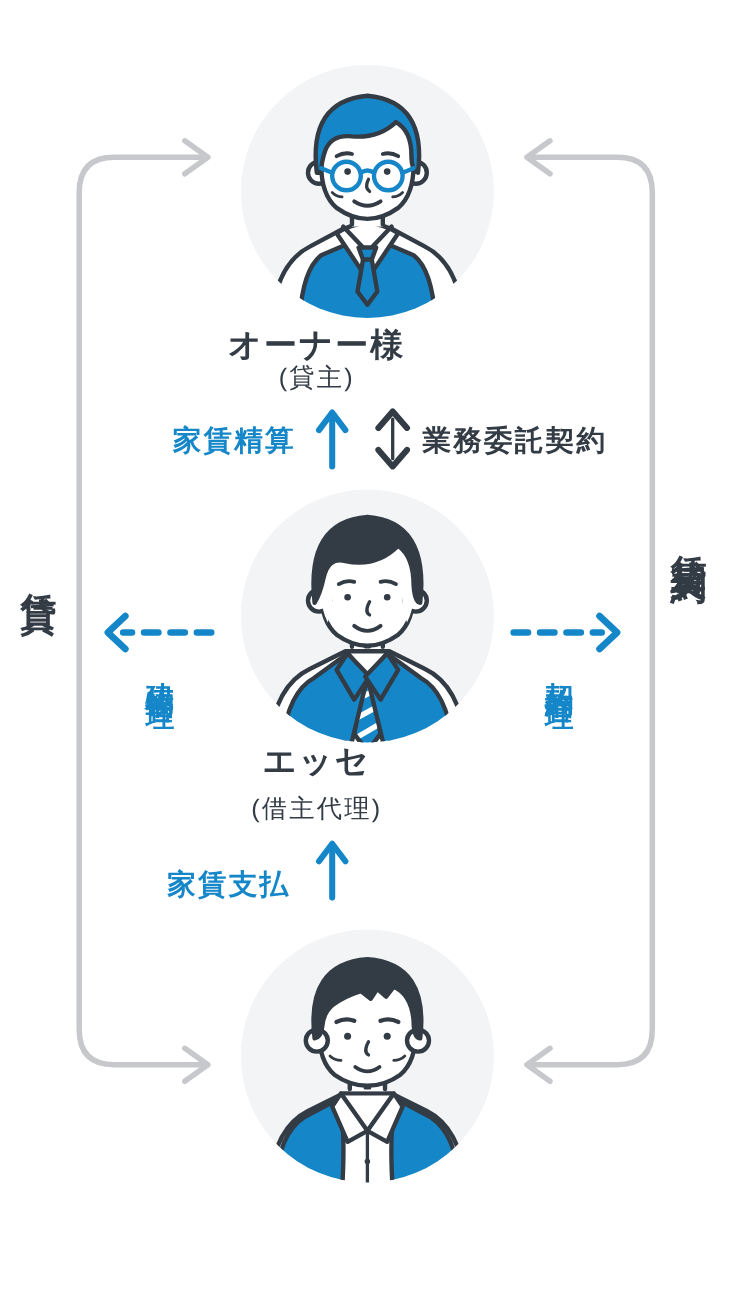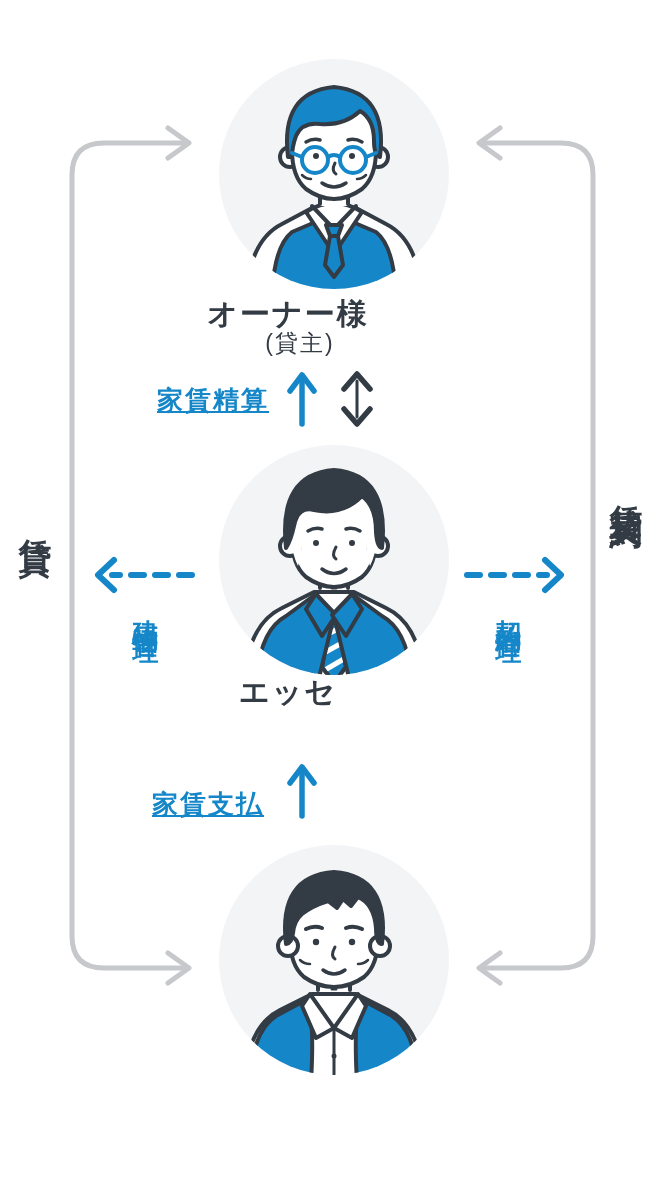--- a/index.html
+++ b/index.html
@@ -10,7 +10,7 @@
   .abs{position:absolute;}
   .center-row{left:0;width:576px;text-align:center;}
   .name{font-size:30px;font-weight:700;color:#333b45;letter-spacing:2px;}
-  .role{font-size:23px;font-weight:400;color:#333b45;letter-spacing:2px;margin-left:12px;}
+  .role{font-size:23px;font-weight:400;color:#333b45;letter-spacing:2px;}
   .arrow-label{font-size:26px;font-weight:700;letter-spacing:2px;white-space:nowrap;}
   .blue{color:#1587c9;text-decoration:underline;}
   .dark{color:#333b45;}

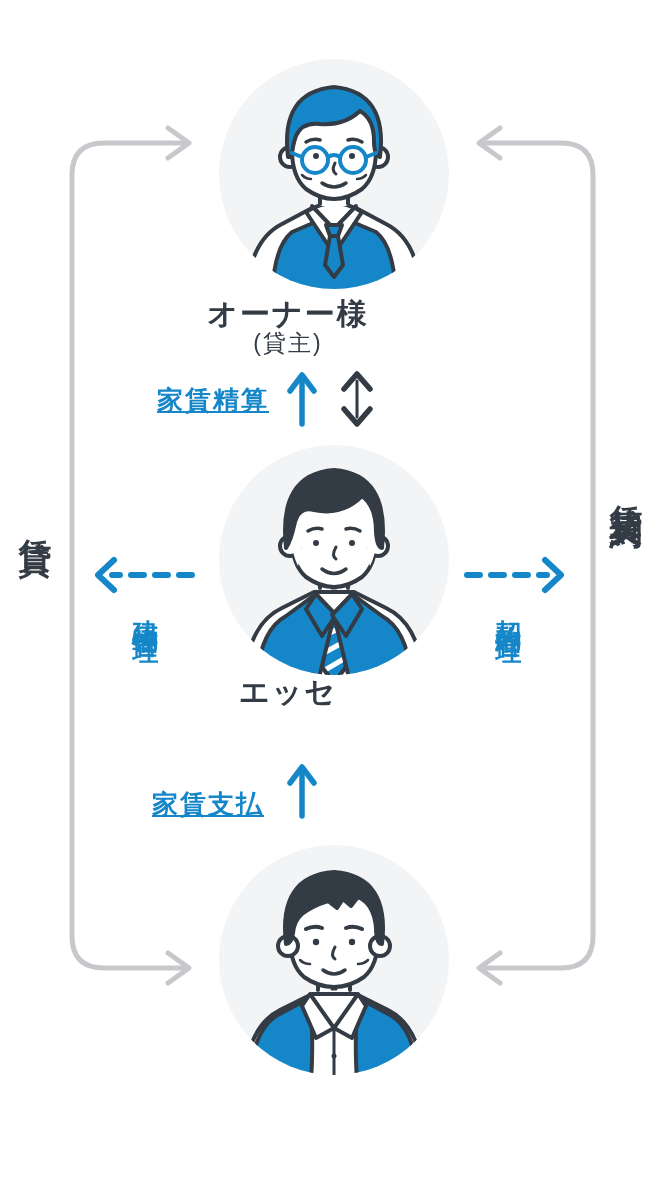--- a/index.html
+++ b/index.html
@@ -12,7 +12,7 @@
   .name{font-size:30px;font-weight:700;color:#333b45;letter-spacing:2px;}
   .role{font-size:23px;font-weight:400;color:#333b45;letter-spacing:2px;}
   .arrow-label{font-size:26px;font-weight:700;letter-spacing:2px;white-space:nowrap;}
-  .blue{color:#1587c9;text-decoration:underline;}
+  .blue{color:#1587c9;}
   .dark{color:#333b45;}
   .vtext{
     writing-mode:vertical-rl;text-orientation:upright;

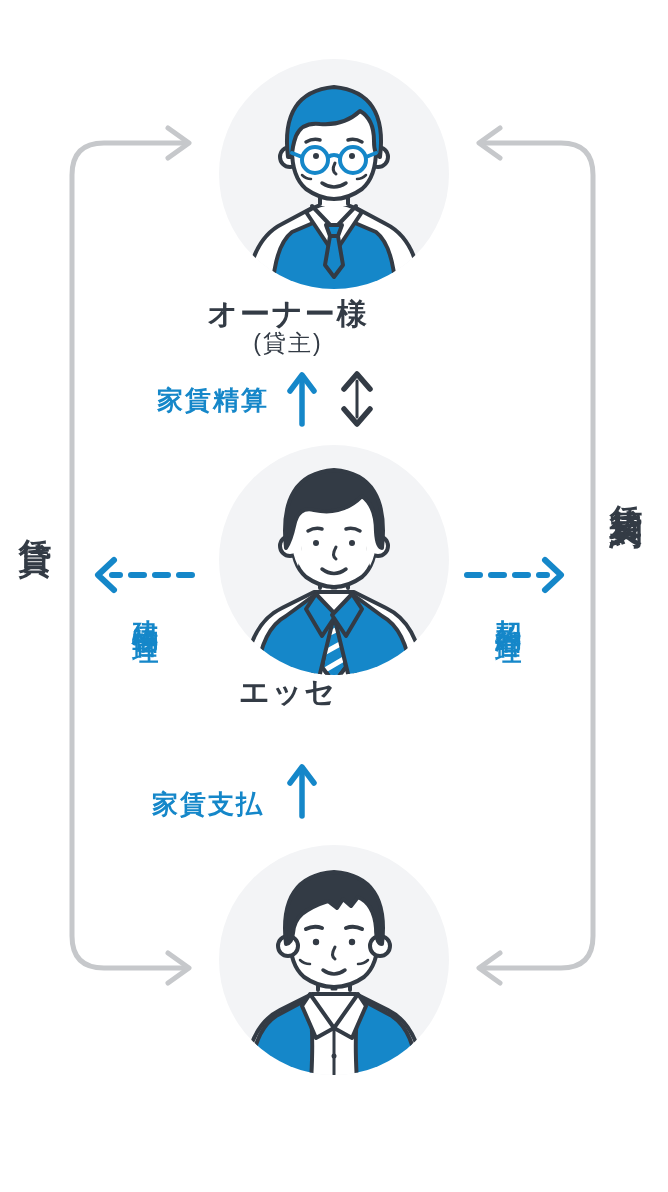--- a/index.html
+++ b/index.html
@@ -106,6 +106,7 @@
   <div class="abs center-row role" style="top:328px;">(貸主)</div>
 
   <div class="abs arrow-label blue" style="left:157px;top:383px;">家賃精算</div>
+  <div class="abs arrow-label dark" style="left:384px;top:383px;">業務委託契約</div>
 
   <svg class="abs" style="left:216px;top:442px;" width="236" height="236" viewBox="0 0 236 236">
     <defs>

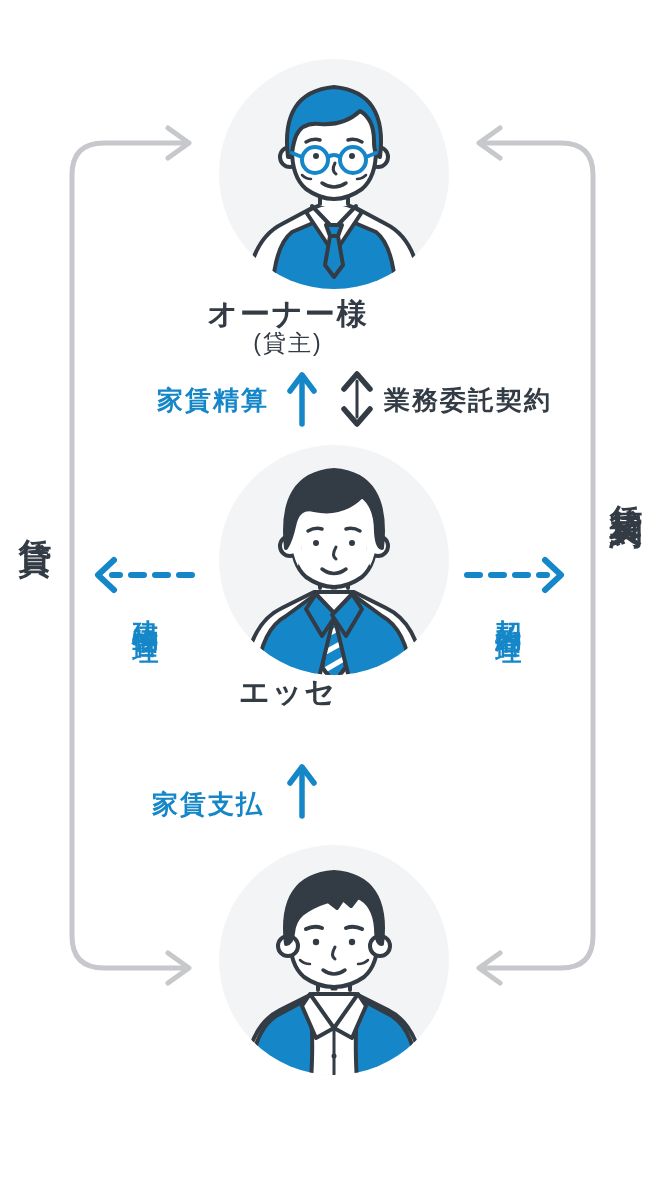--- a/index.html
+++ b/index.html
@@ -147,6 +147,7 @@
     </g>
   </svg>
   <div class="abs center-row name" style="top:672px;">エッセ</div>
+  <div class="abs center-row role" style="top:720px;">(借主代理)</div>
 
   <div class="abs vtext v-blue" style="left:133px;top:599px;">建物管理</div>
   <div class="abs vtext v-blue" style="left:496px;top:599px;">契約管理</div>

